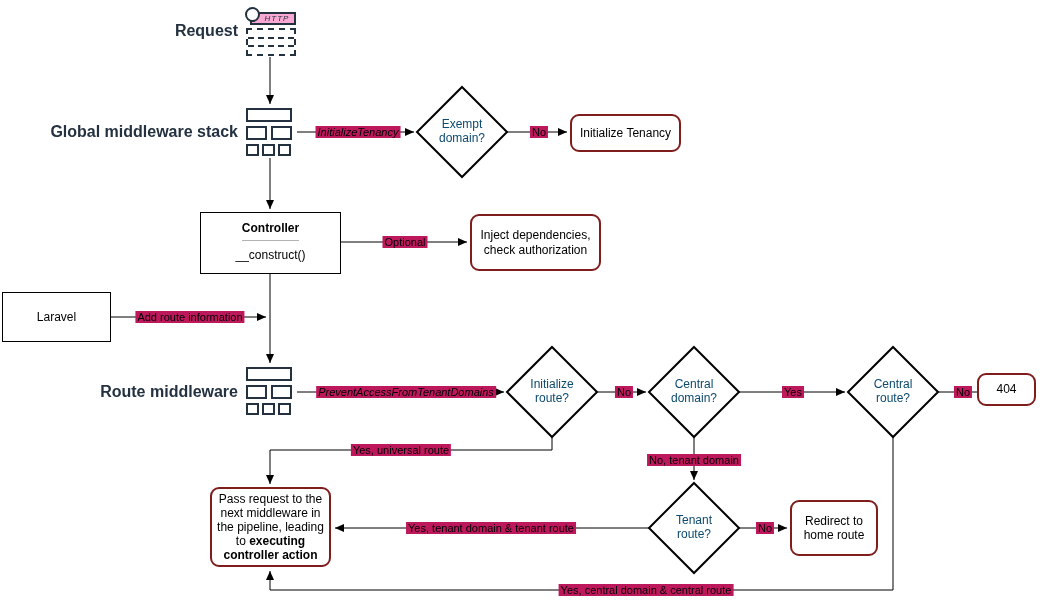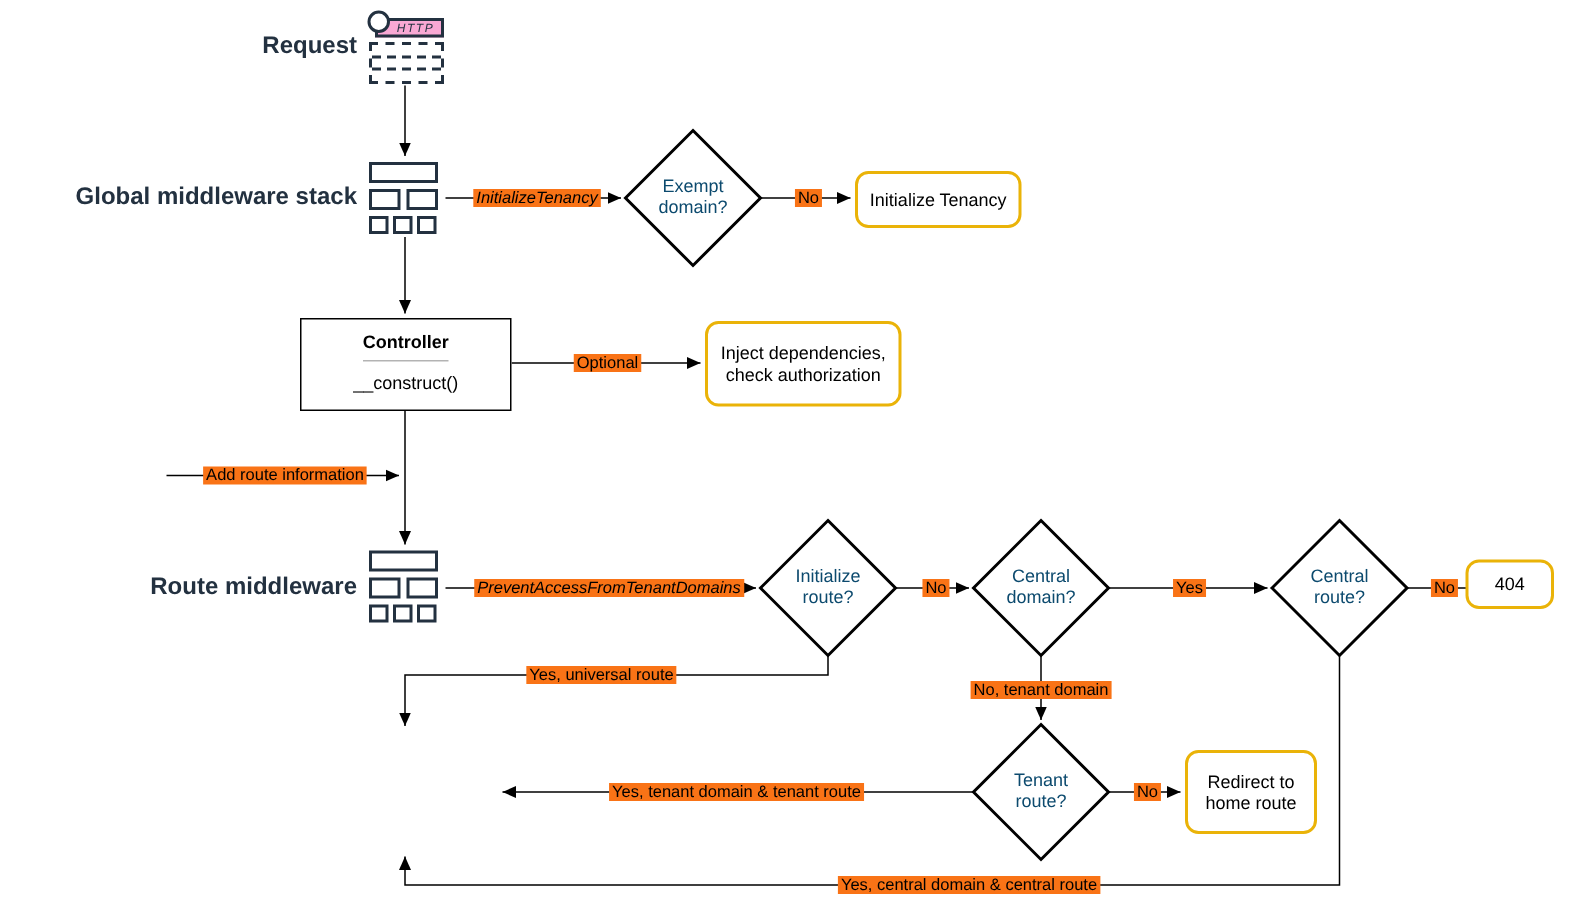--- a/index.html
+++ b/index.html
@@ -18,7 +18,7 @@
   .dtext{position:absolute;transform:translate(-50%,-50%);text-align:center;
          font-size:12px;color:#0c4a6e;line-height:1.15;}
   .elabel{position:absolute;transform:translate(-50%,-50%);font-size:11px;
-          color:#000;background:#f97316;padding:0 2px;white-space:nowrap;}
+          color:#000;background:#be185d;padding:0 2px;white-space:nowrap;}
   .italic{font-style:italic;}
   .navlabel{position:absolute;transform:translate(-100%,-50%);font-weight:bold;
             font-size:16px;color:#233140;white-space:nowrap;}

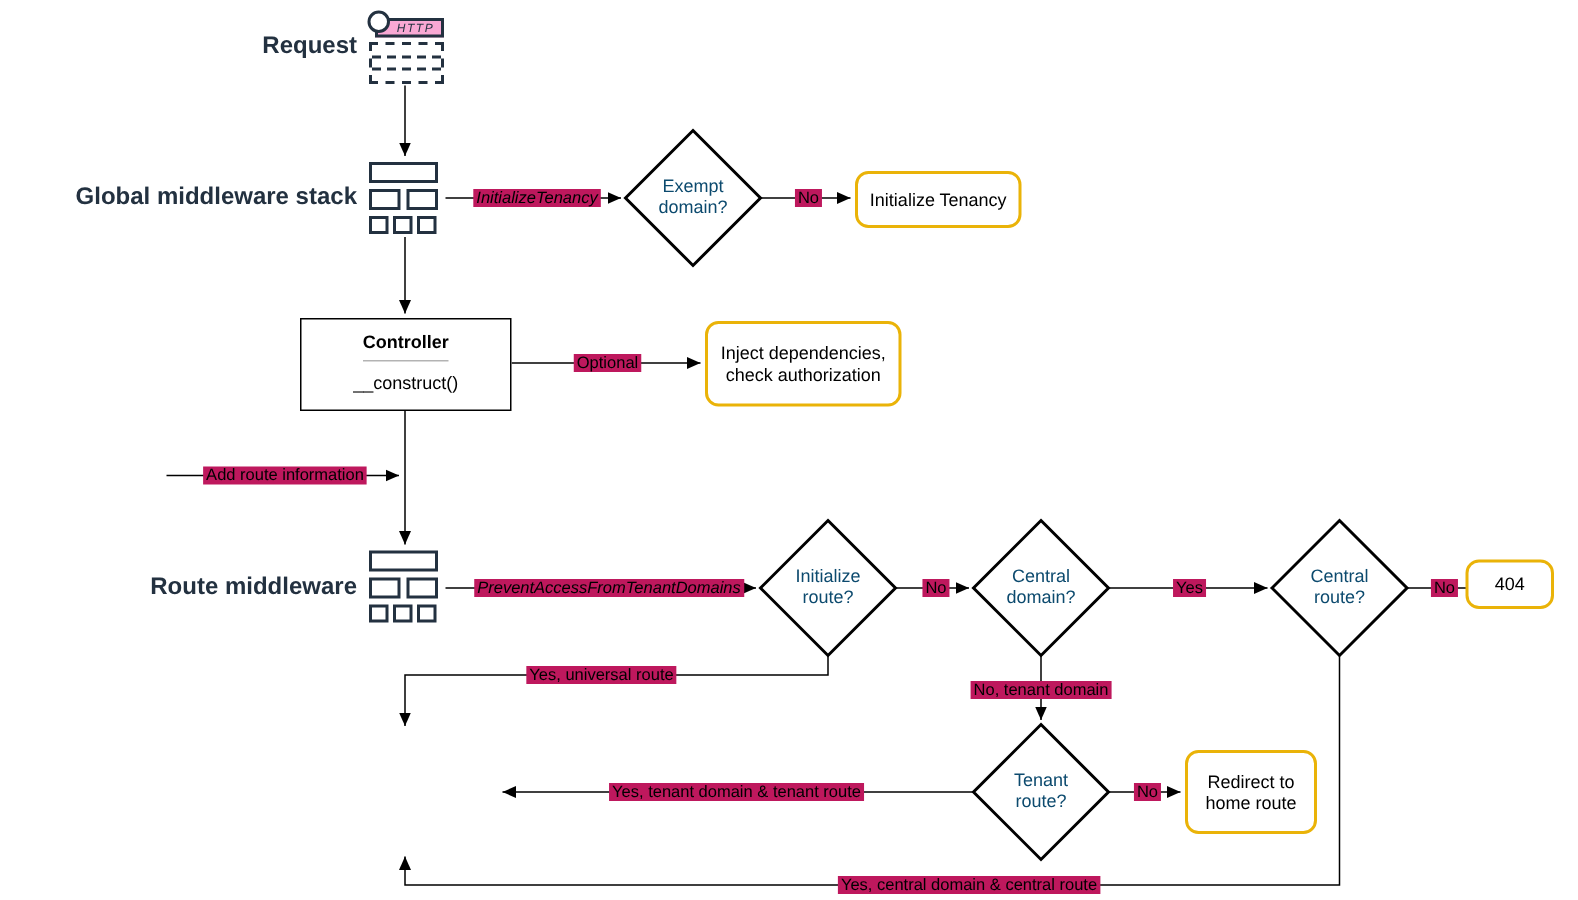--- a/index.html
+++ b/index.html
@@ -9,7 +9,7 @@
   .node{position:absolute;box-sizing:border-box;background:#fff;color:#000;
         font-size:12px;display:flex;align-items:center;justify-content:center;
         text-align:center;line-height:1.2;}
-  .terminal{border:2px solid #eab308;border-radius:9px;}
+  .terminal{border:2px solid #7f1d1d;border-radius:9px;}
   .plain{border:1px solid #000;}
   .uml{border:1px solid #000;display:flex;flex-direction:column;padding:4px;}
   .uml-head{height:23px;display:flex;align-items:center;justify-content:center;

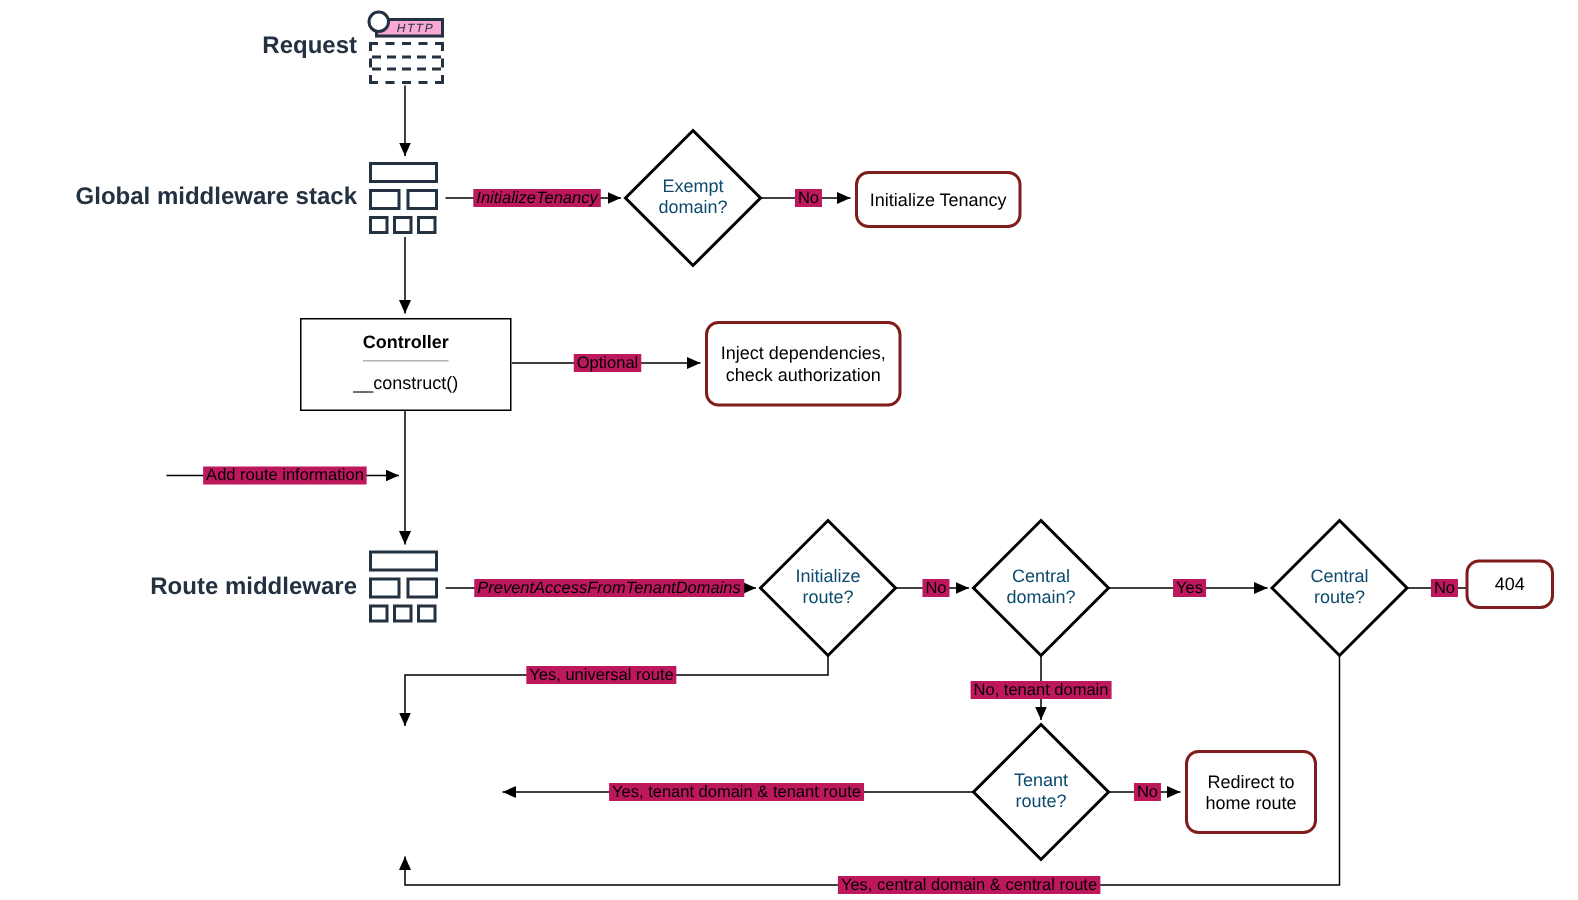--- a/index.html
+++ b/index.html
@@ -118,6 +118,7 @@
     <div class="uml-body">__construct()</div>
   </div>
 
+  <div class="node plain" style="left:2px;top:292px;width:109px;height:50px">Laravel</div>
 
   <div class="node terminal" style="left:570px;top:114px;width:111px;height:38px">Initialize Tenancy</div>
 

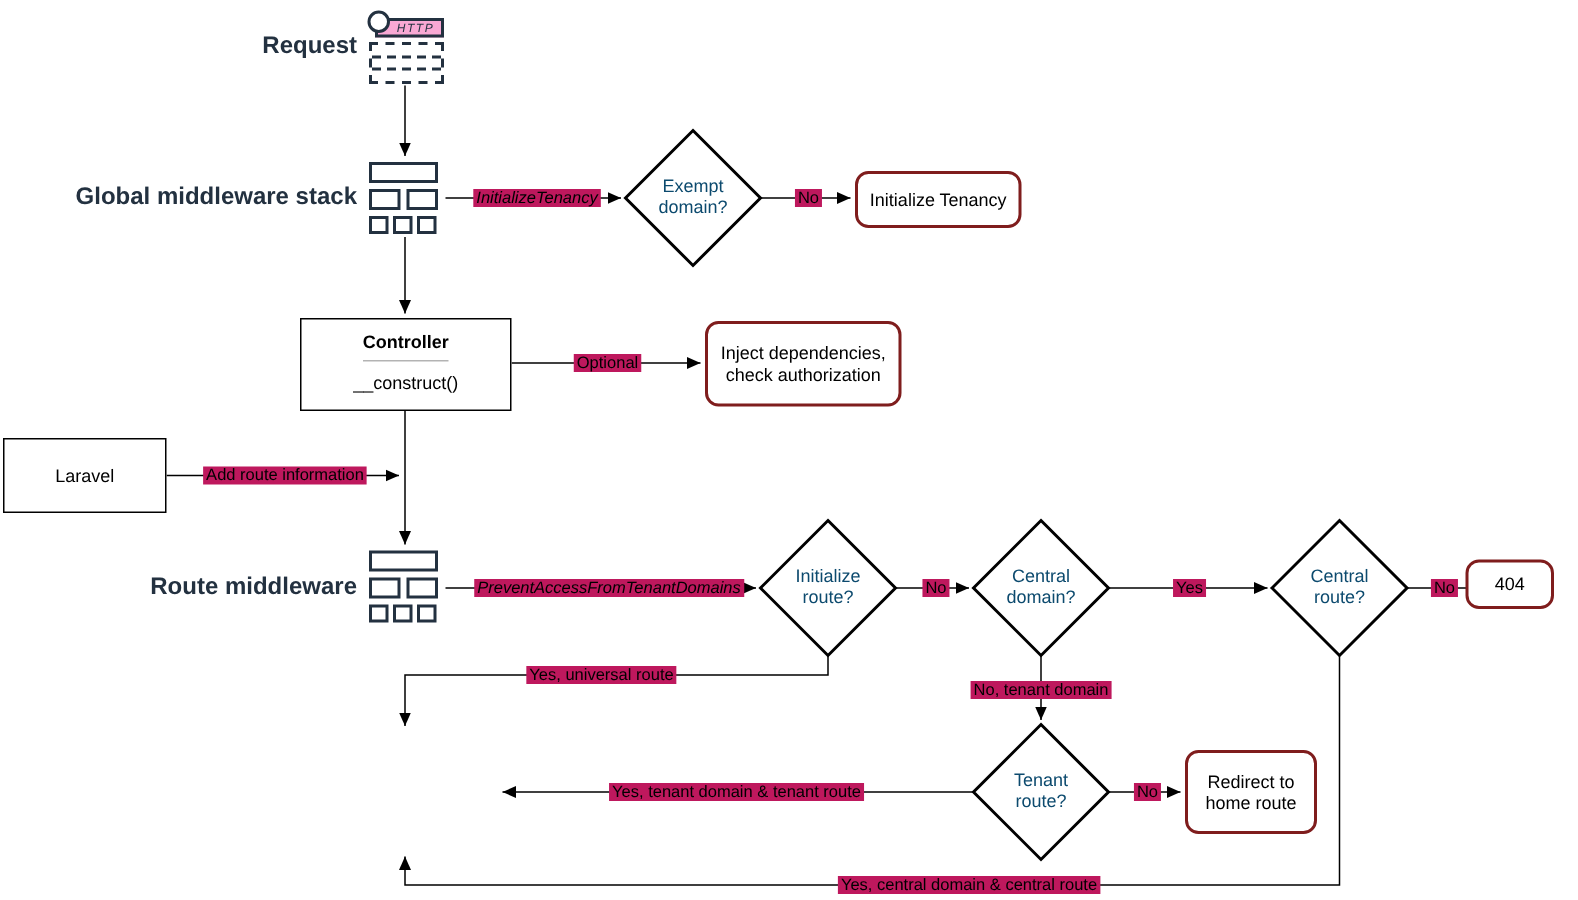--- a/index.html
+++ b/index.html
@@ -128,6 +128,9 @@
 
   <div class="node terminal" style="left:790px;top:500px;width:88px;height:56px;padding:1px">Redirect to home route</div>
 
+  <div class="node terminal" style="left:210px;top:487px;width:121px;height:80px;padding:4px;line-height:1.17">
+    <span><span>Pass request to the next middleware in the pipeline, leading to </span><b>executing controller action</b></span>
+  </div>
 
   <div class="dtext" style="left:462px;top:132px;width:62px">Exempt domain?</div>
   <div class="dtext" style="left:552px;top:392px;width:66px">Initialize route?</div>

